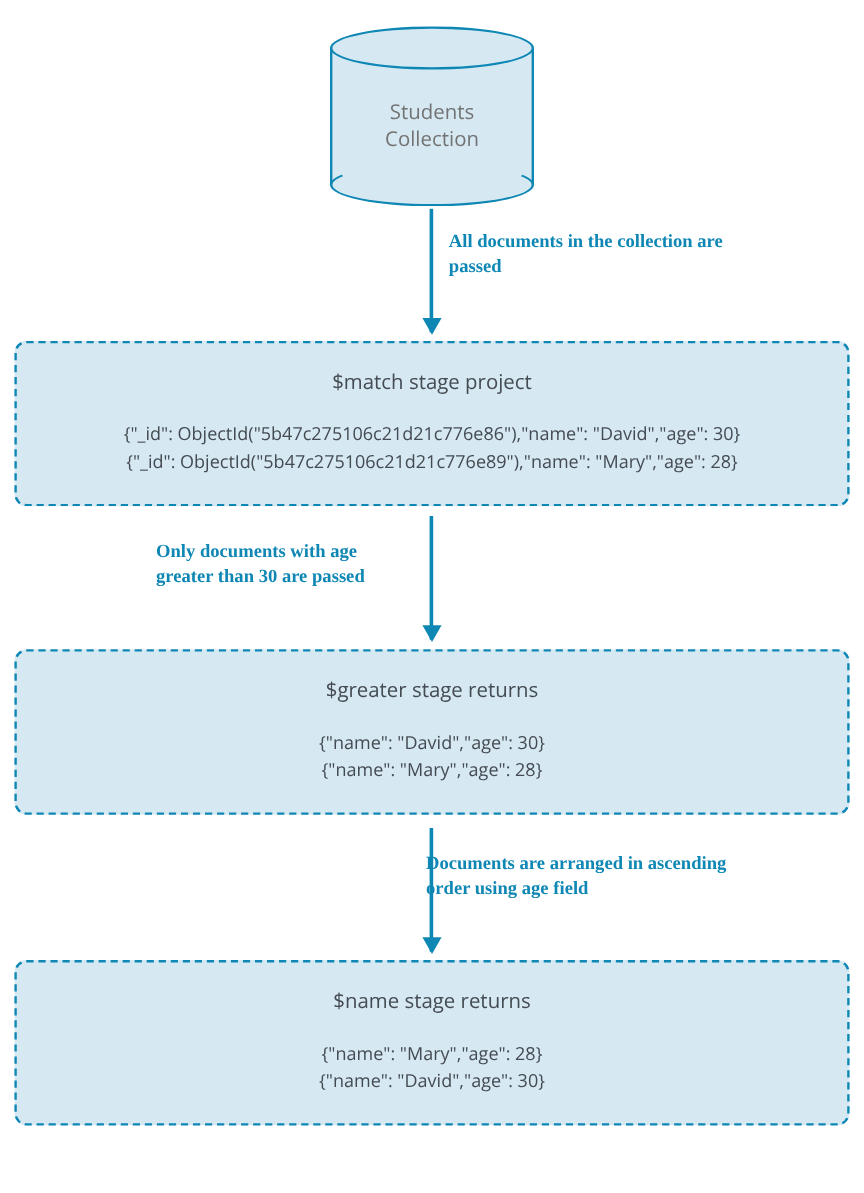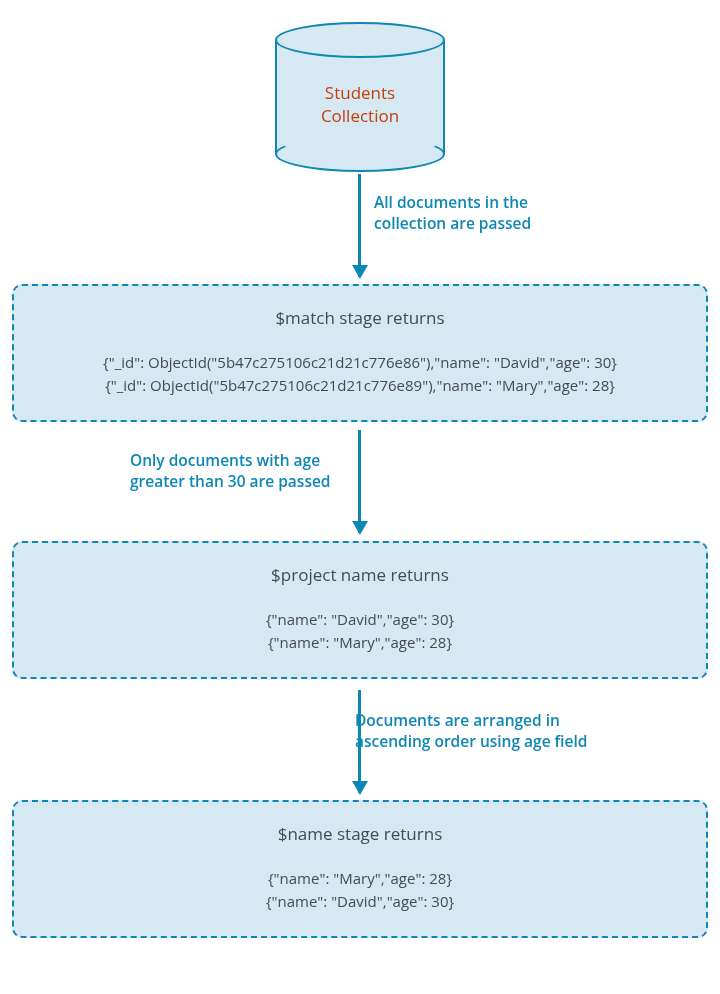--- a/index.html
+++ b/index.html
@@ -52,7 +52,7 @@
     text-align: center;
     font-size: 17px;
     line-height: 1.35;
-    color: #c2410c;
+    color: #737373;
     z-index: 3;
   }
 

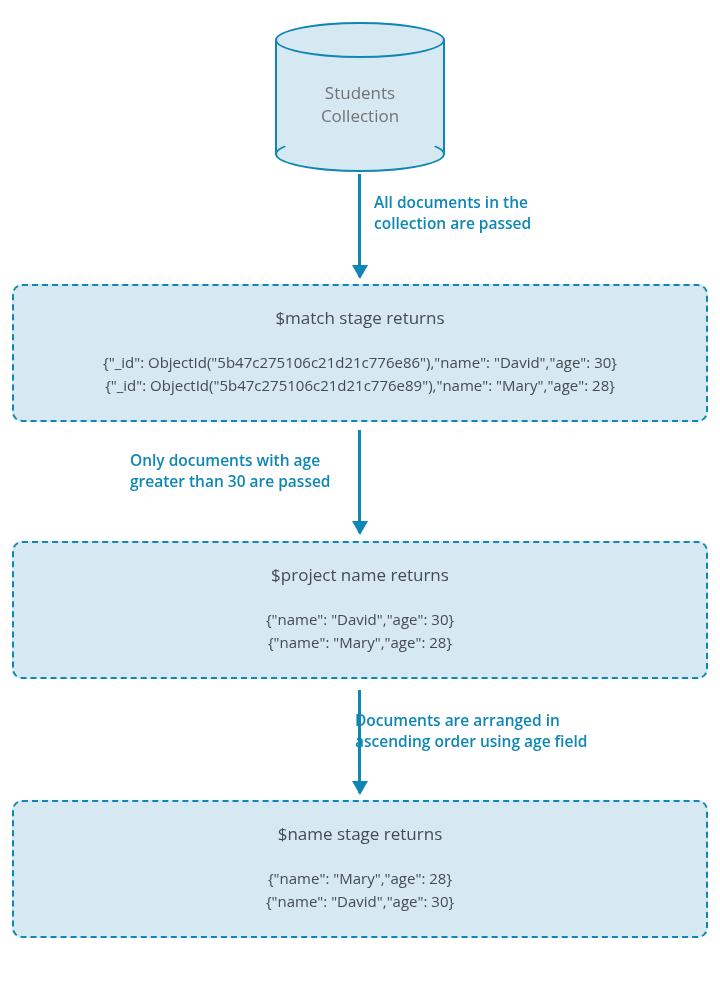--- a/index.html
+++ b/index.html
@@ -76,6 +76,7 @@
     font-size: 15.5px;
     font-weight: 600;
     line-height: 1.35;
+    font-family: Liberation Serif, serif;
   }
 
   

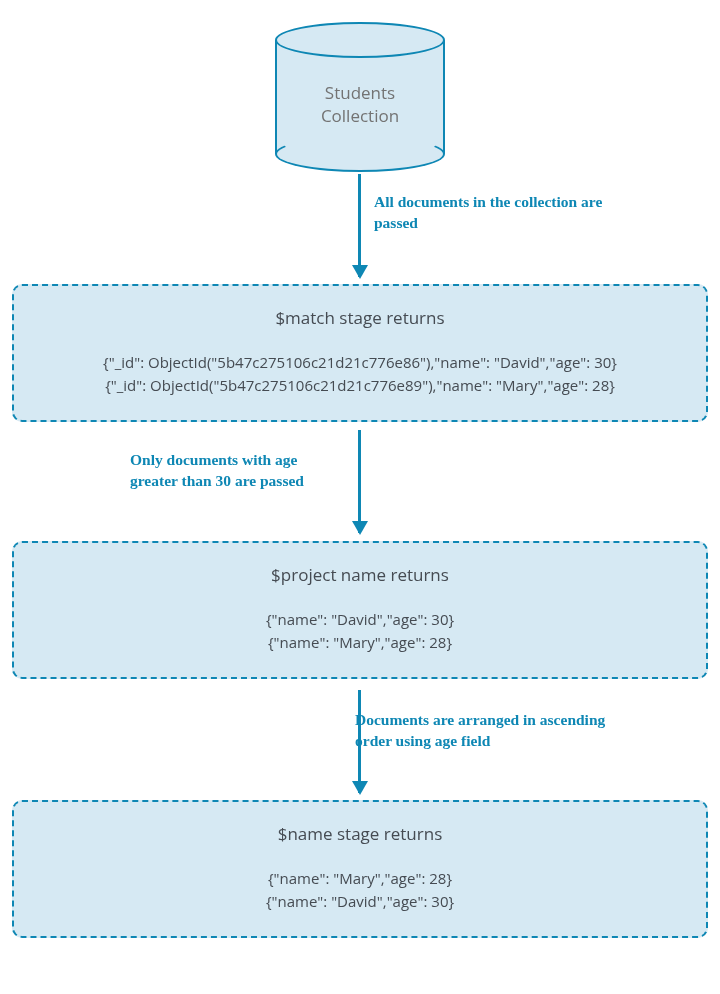--- a/index.html
+++ b/index.html
@@ -132,7 +132,7 @@
 <div class="arrow-label label1">All documents in the collection are passed</div>
 
 <div class="stage stage1">
-  <div class="stage-title">$match stage returns</div>
+  <div class="stage-title">$match stage project</div>
   <div class="stage-line">{"_id": ObjectId("5b47c275106c21d21c776e86"),"name": "David","age": 30}</div>
   <div class="stage-line">{"_id": ObjectId("5b47c275106c21d21c776e89"),"name": "Mary","age": 28}</div>
 </div>

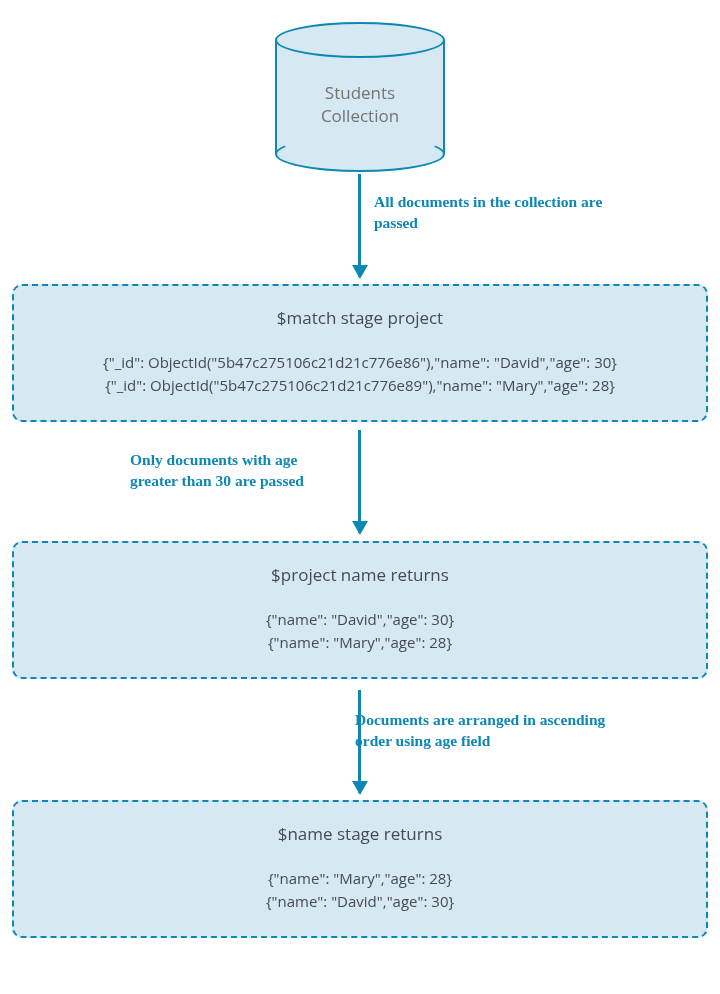--- a/index.html
+++ b/index.html
@@ -141,7 +141,7 @@
 <div class="arrow-label label2">Only documents with age greater than 30 are passed</div>
 
 <div class="stage stage2">
-  <div class="stage-title">$project name returns</div>
+  <div class="stage-title">$greater stage returns</div>
   <div class="stage-line">{"name": "David","age": 30}</div>
   <div class="stage-line">{"name": "Mary","age": 28}</div>
 </div>

